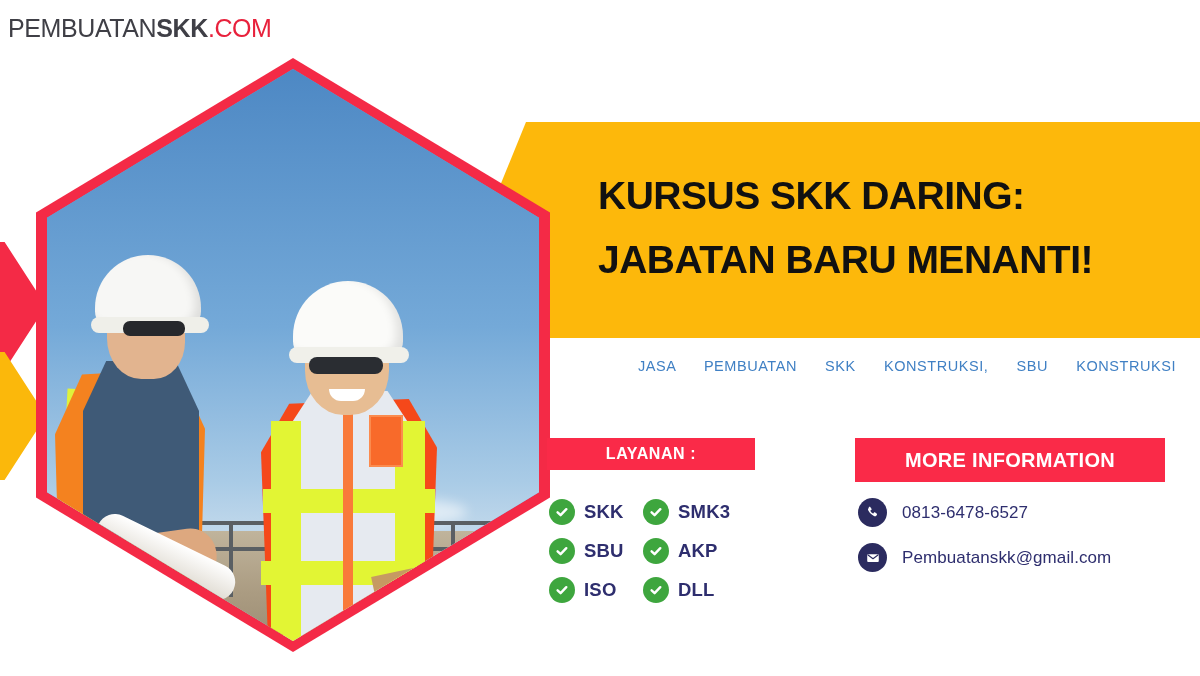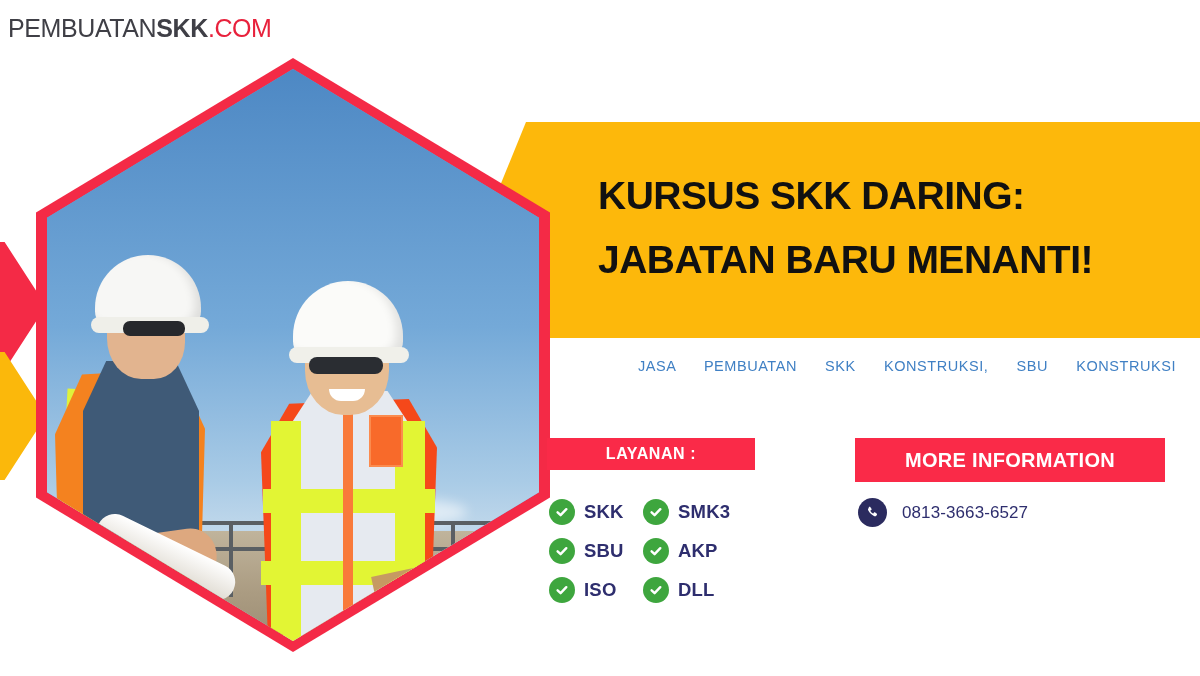--- a/index.html
+++ b/index.html
@@ -402,7 +402,7 @@
             <path d="M4.2 2.2c.5-.4 1.2-.3 1.6.2l1.1 1.5c.3.4.2 1-.2 1.3l-.7.5c-.2.2-.3.4-.2.6.5 1.2 1.5 2.2 2.7 2.7.2.1.5 0 .6-.2l.5-.7c.3-.4.9-.5 1.3-.2l1.5 1.1c.5.4.6 1.1.2 1.6l-.6.8c-.5.6-1.3.8-2 .5C7 10.6 5 8.6 3.4 5.6c-.4-.7-.2-1.6.4-2.1z" fill="#ffffff"></path>
           </svg>
       </span>
-      <span class="c-text">0813-3663-6527</span>
+      <span class="c-text">0813-6478-6527</span>
     </div>
   </div>
 

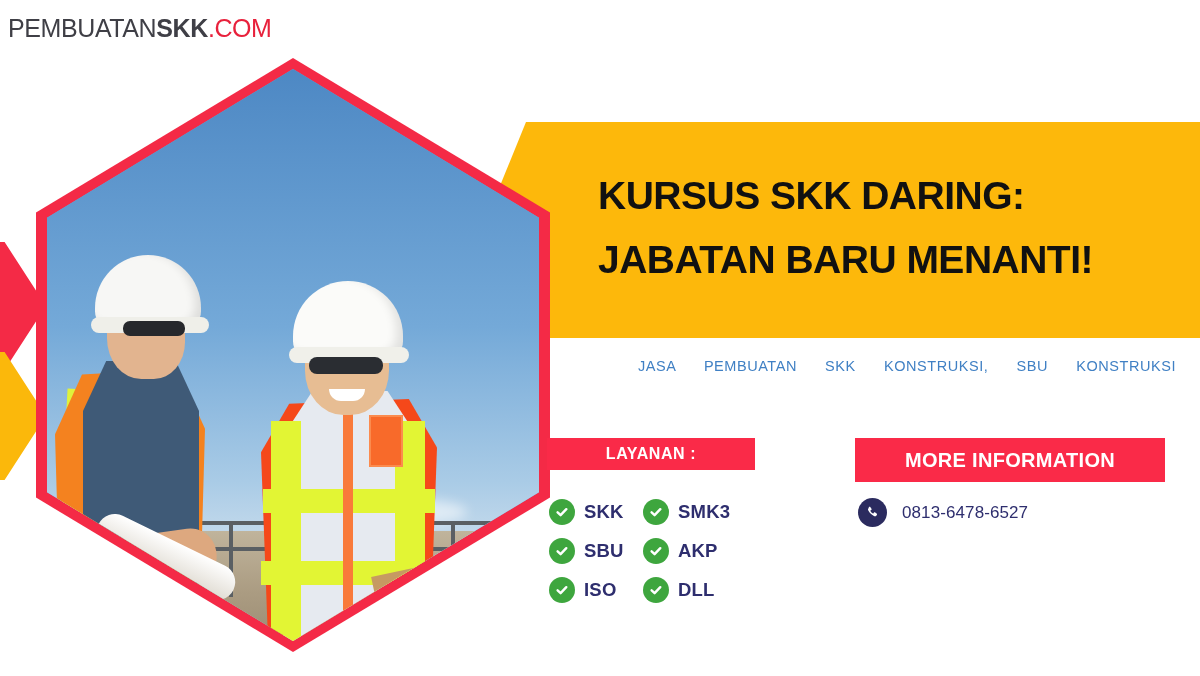--- a/index.html
+++ b/index.html
@@ -404,6 +404,15 @@
       </span>
       <span class="c-text">0813-6478-6527</span>
     </div>
+    <div class="contact">
+      <span class="c-icon">
+        <svg width="16" height="16" viewBox="0 0 18 18">
+            <rect x="2.5" y="4.8" width="13" height="8.6" rx="1" fill="#ffffff"></rect>
+            <path d="M3 5.4 L9 9.8 L15 5.4" stroke="#2b2b5f" stroke-width="1.3" fill="none" stroke-linejoin="round"></path>
+          </svg>
+      </span>
+      <span class="c-text">Pembuatanskk@gmail.com</span>
+    </div>
   </div>
 
 </div>

